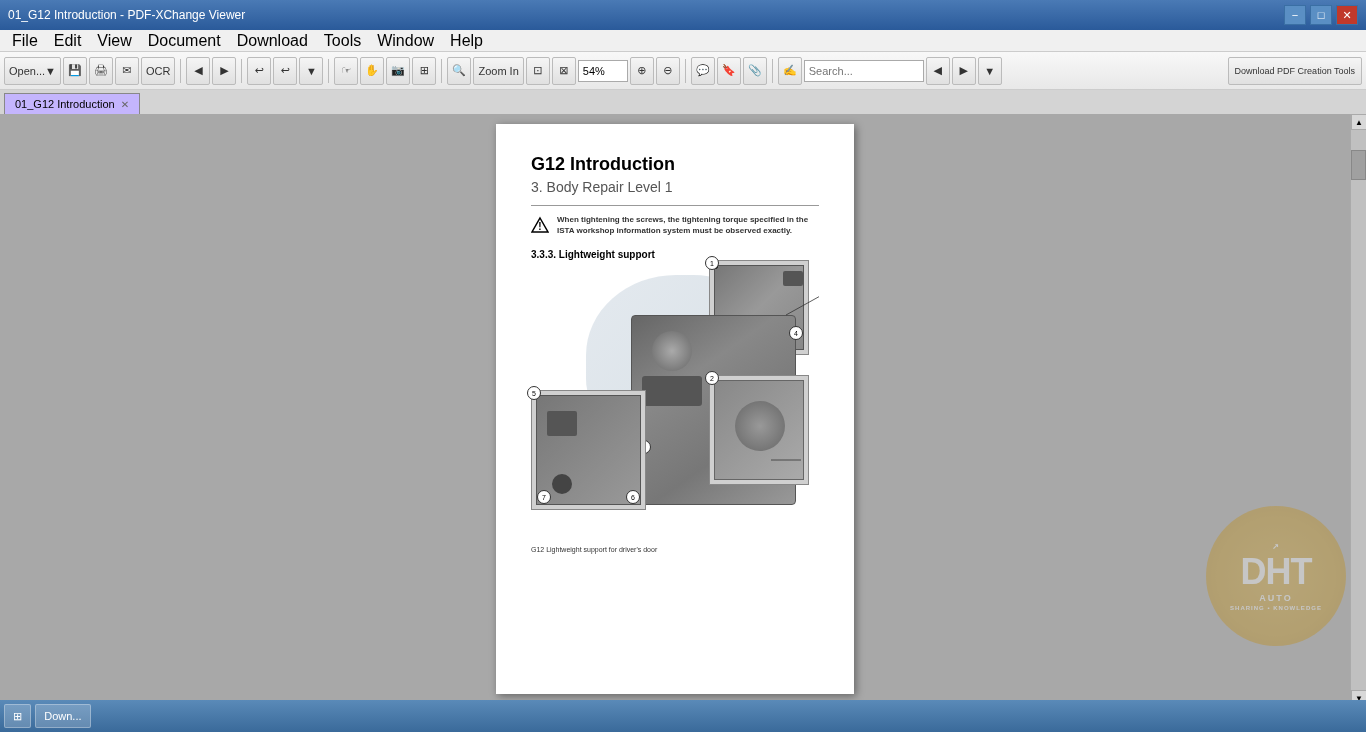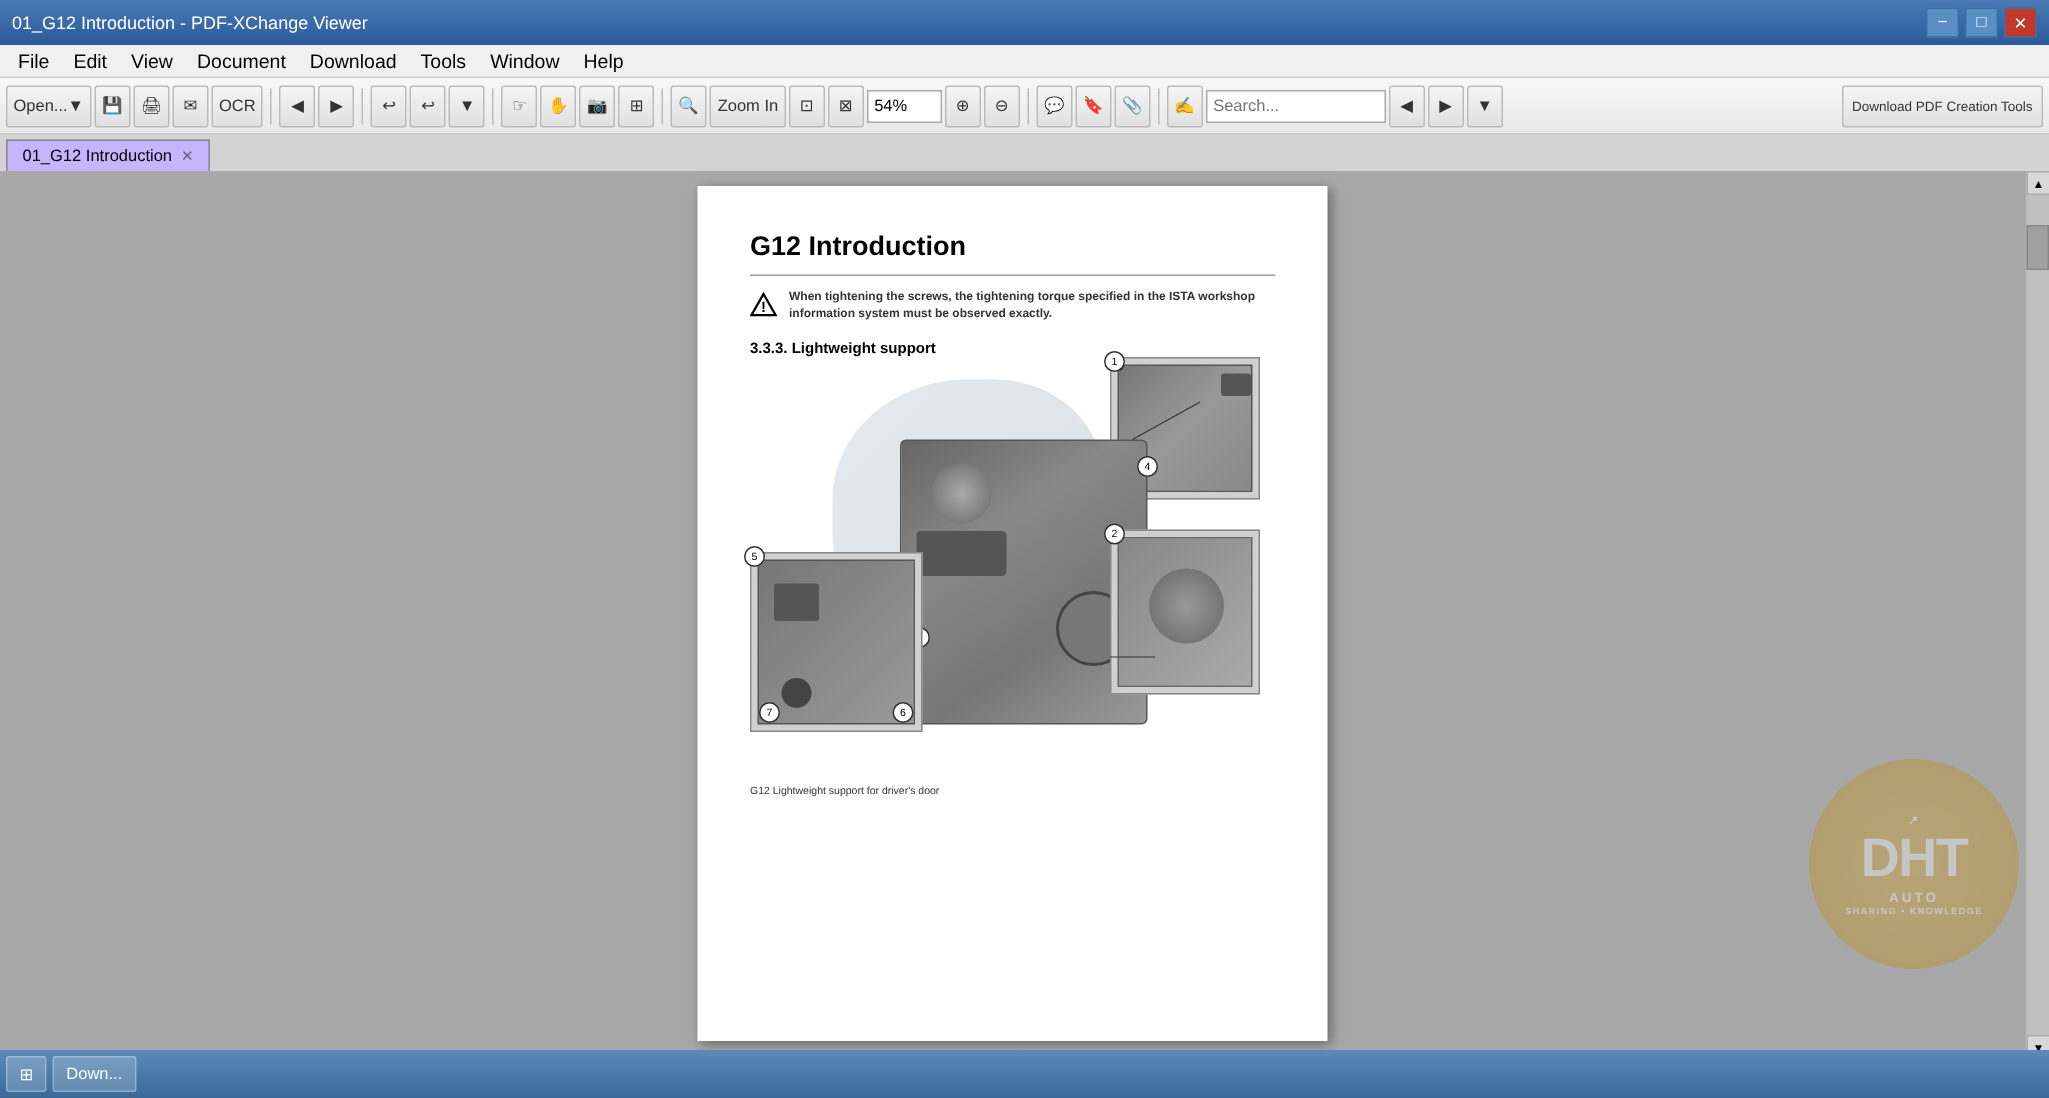--- a/index.html
+++ b/index.html
@@ -38,7 +38,7 @@
     }
     .menu-item {
       padding: 2px 8px;
-      font-size: 13px;
+      font-size: 16px;
       cursor: pointer;
       color: #000;
     }

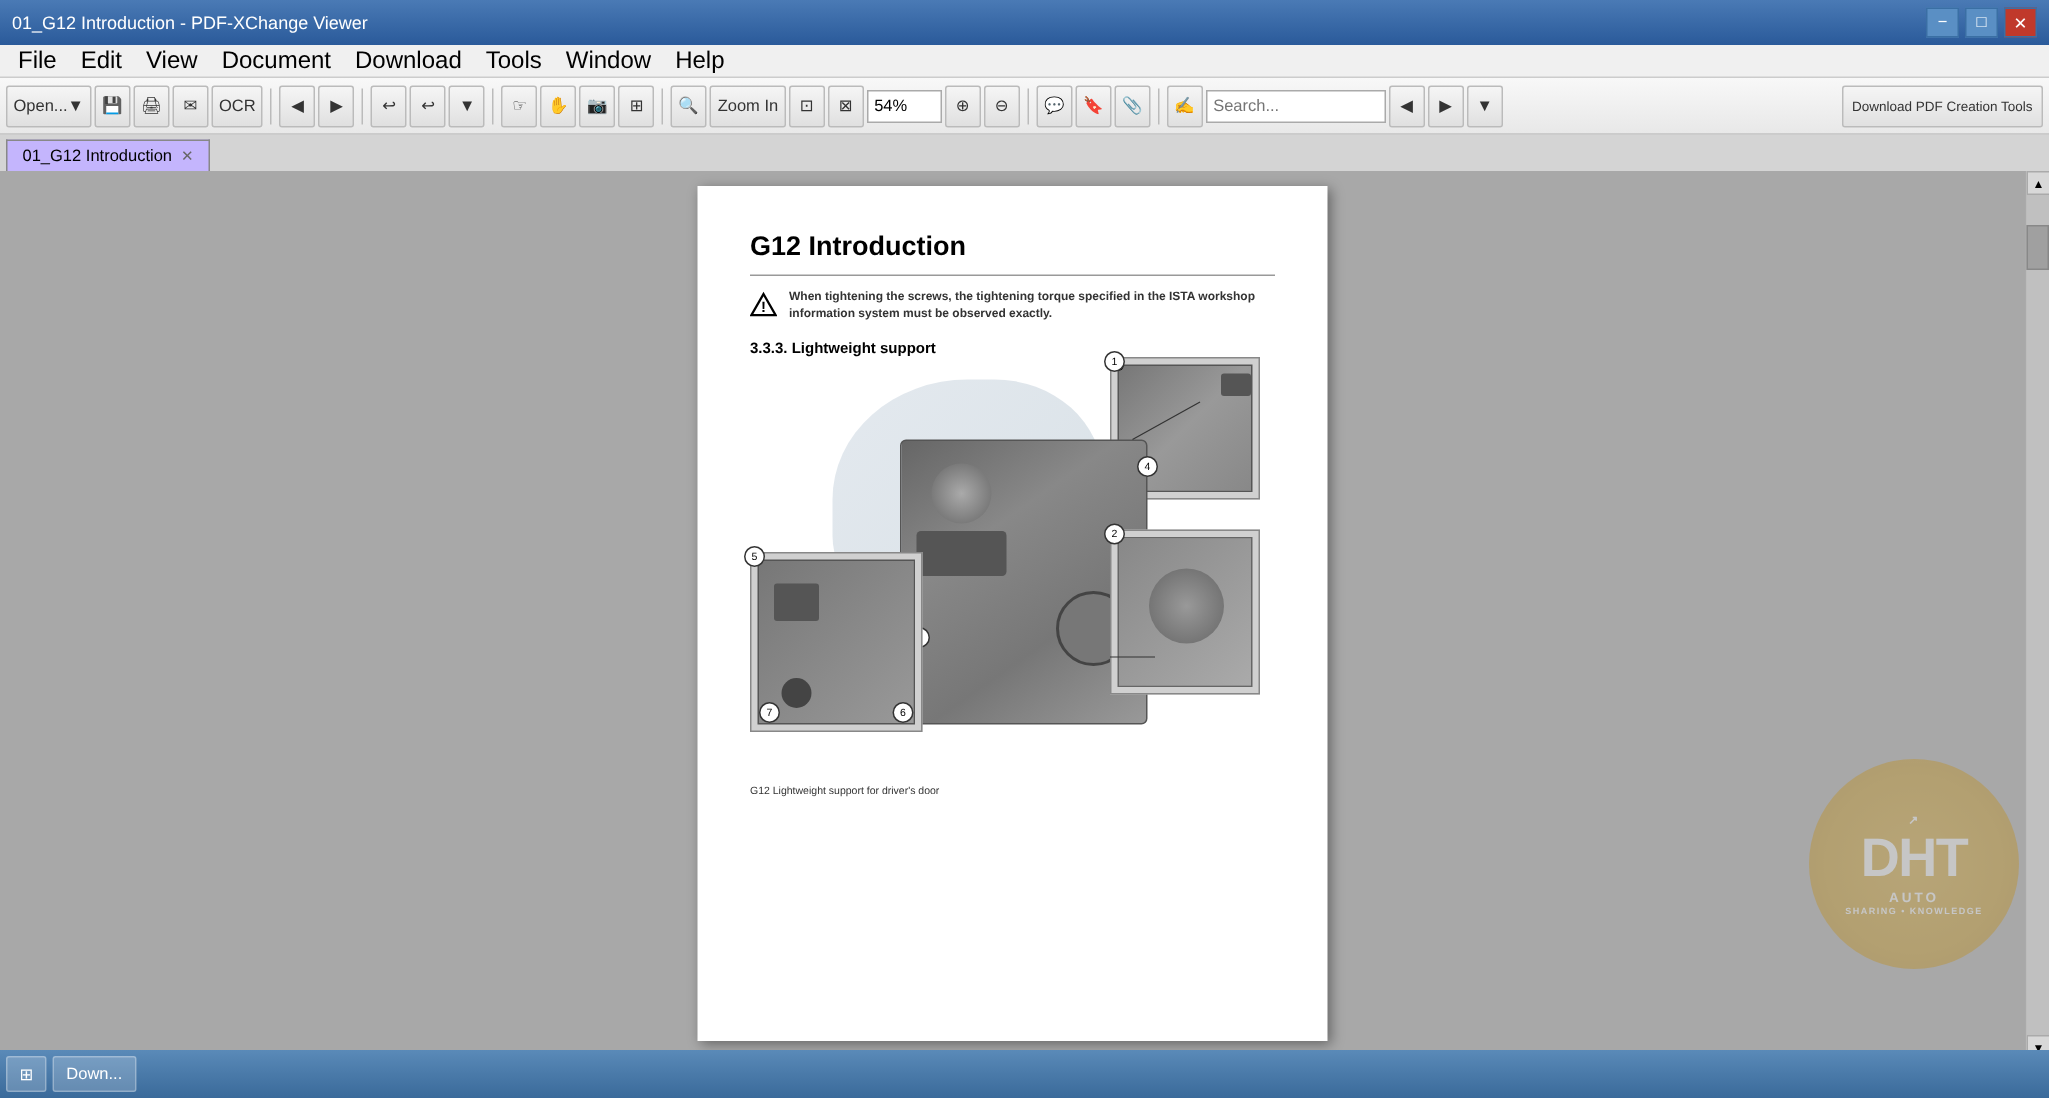--- a/index.html
+++ b/index.html
@@ -122,7 +122,7 @@
 
     
     #pdf-page {
-      width: 420px;
+      width: 358px;
       min-height: 570px;
       background: white;
       box-shadow: 2px 2px 8px rgba(0,0,0,0.4);

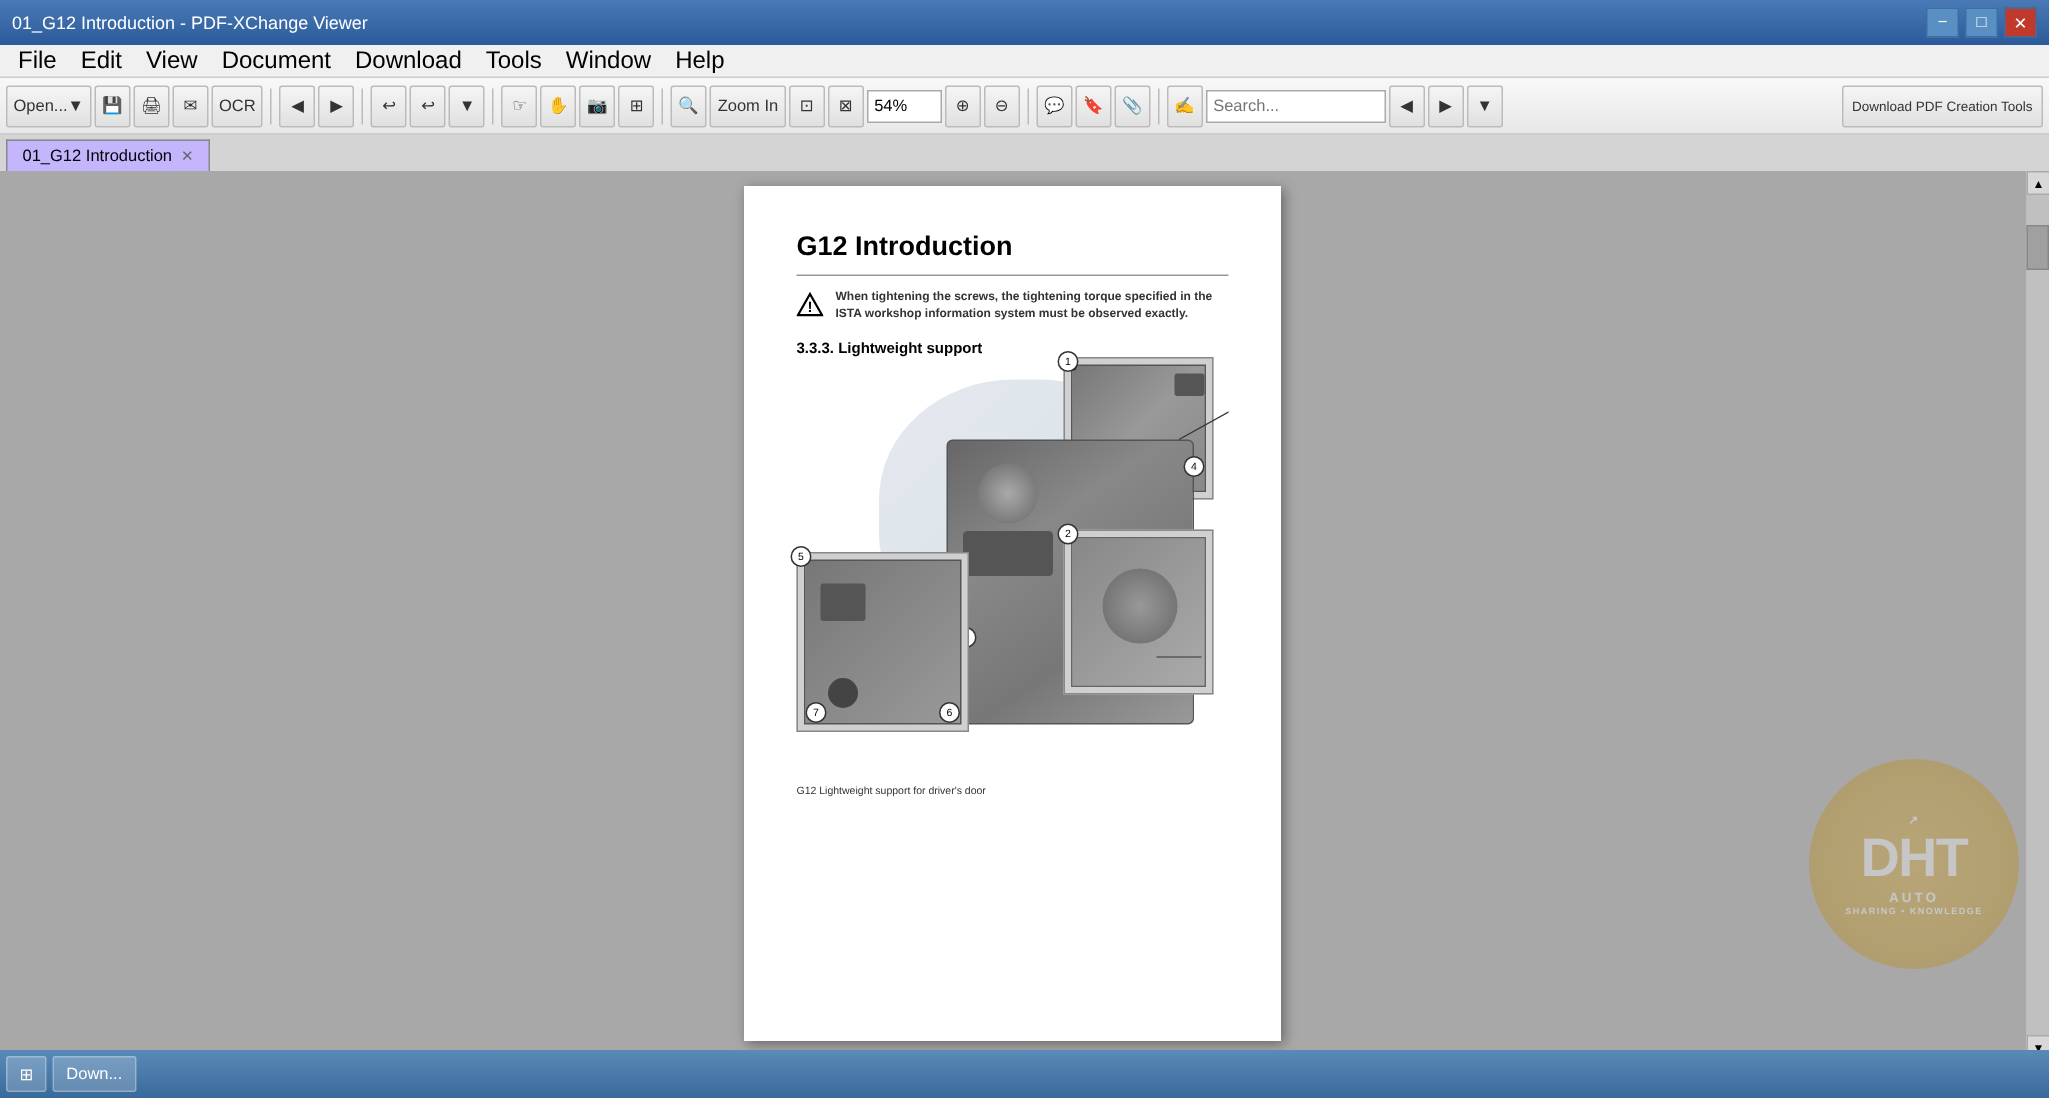--- a/index.html
+++ b/index.html
@@ -447,6 +447,7 @@
   <div id="pdf-container">
     <div id="pdf-page">
       <h1>G12 Introduction</h1>
+      <h2>3. Body Repair Level 1</h2>
       <hr class="divider-line">
 
       <div class="warning-box">

